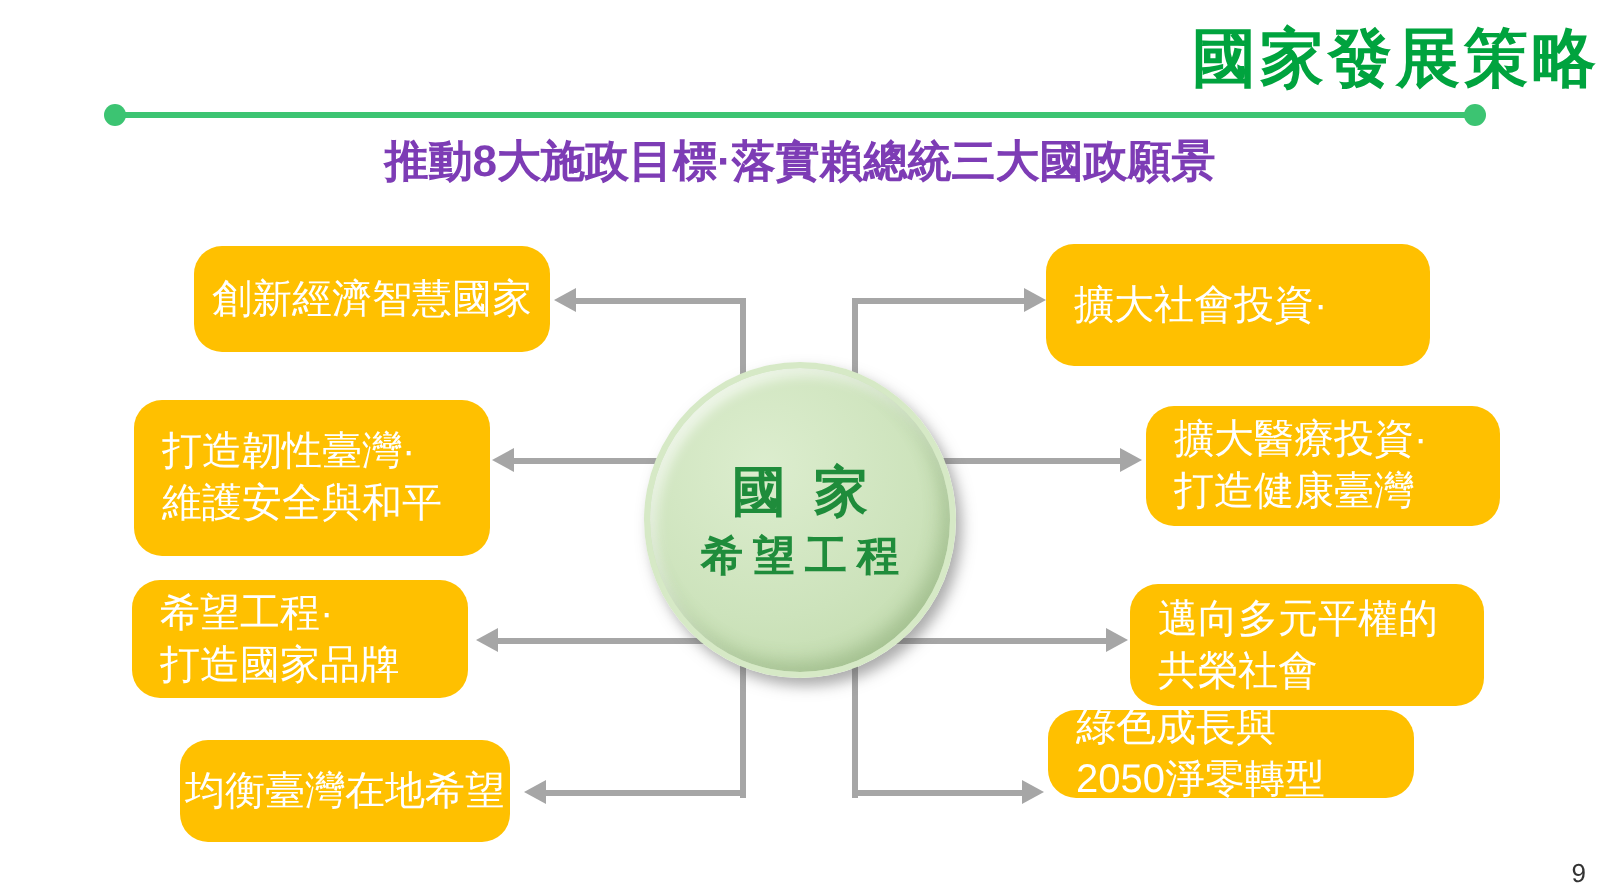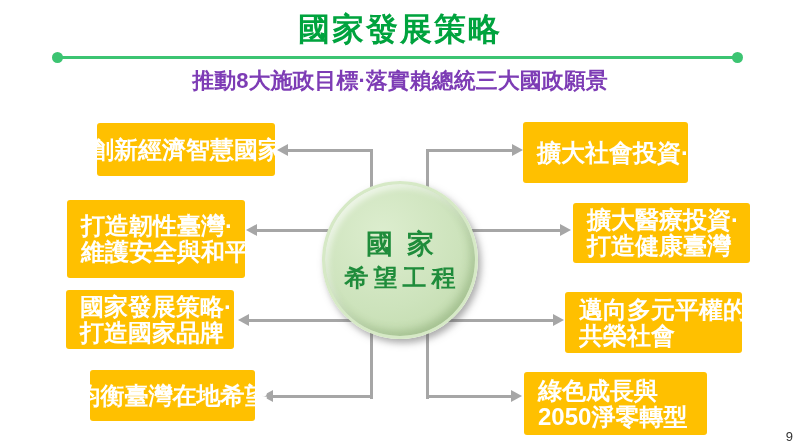--- a/index.html
+++ b/index.html
@@ -12,7 +12,7 @@
   body{background:#fff;font-family:"Liberation Sans",sans-serif;}
   .slide{position:relative;width:800px;height:447px;background:#fff;overflow:hidden;}
 
-  .title{position:absolute;left:0;top:8px;width:800px;text-align:center;
+  .title{position:absolute;left:0;top:8px;width:800px;text-align:right;
     font-size:32px;font-weight:bold;color:var(--title-green);letter-spacing:2px;}
   .divider{position:absolute;left:57px;top:56px;width:680px;height:3px;
     background:var(--divider-green);}

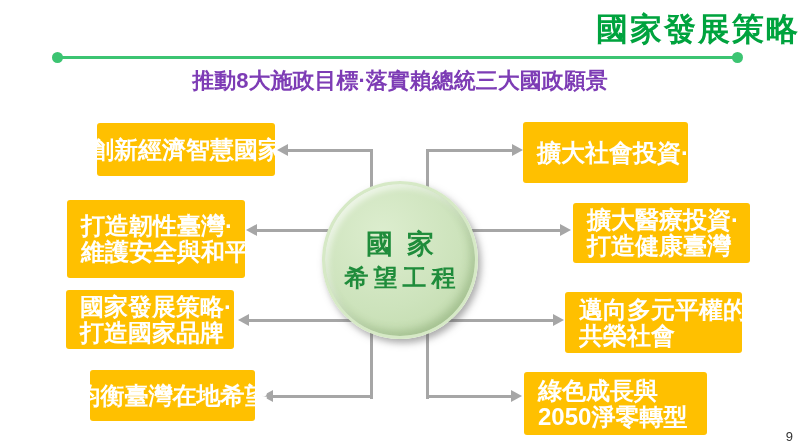--- a/index.html
+++ b/index.html
@@ -43,8 +43,8 @@
     letter-spacing:5px;padding-left:5px;}
 
   
-  .obox{position:absolute;background:var(--box-orange);border-radius:3px;z-index:2;
-    color:var(--box-text);font-weight:bold;font-size:24px;line-height:26px;
+  .obox{position:absolute;background:var(--box-orange);border-radius:14px;z-index:2;
+    color:var(--box-text);font-weight:normal;font-size:20px;line-height:26px;
     display:flex;flex-direction:column;justify-content:center;white-space:nowrap;}
   .obox.one-line{align-items:center;}
   .obox.two-line{align-items:flex-start;padding-left:14px;}

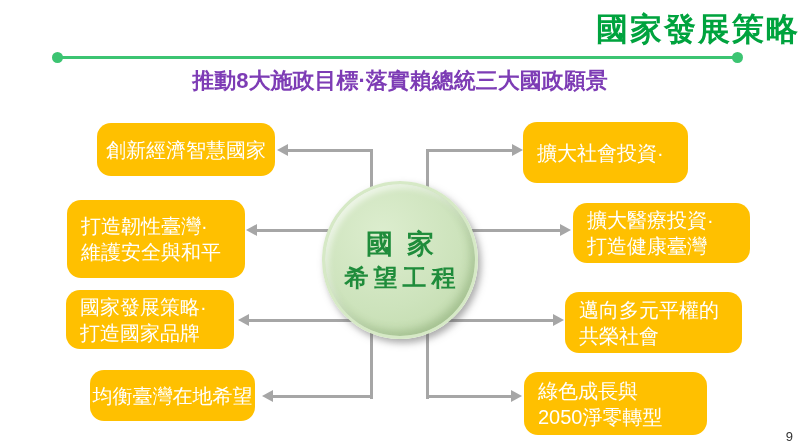--- a/index.html
+++ b/index.html
@@ -52,7 +52,7 @@
   .box-l2{left:67px;top:200px;width:178px;height:78px;}
   .box-l3{left:66px;top:290px;width:168px;height:59px;}
   .box-l4{left:90px;top:370px;width:165px;height:51px;}
-  .box-r1{left:523px;top:122px;width:165px;height:61px;text-align:right;}
+  .box-r1{left:523px;top:122px;width:192px;height:61px;text-align:right;}
   .box-r2{left:573px;top:203px;width:177px;height:60px;}
   .box-r3{left:565px;top:292px;width:177px;height:61px;}
   .box-r4{left:524px;top:372px;width:183px;height:63px;justify-content:center;}

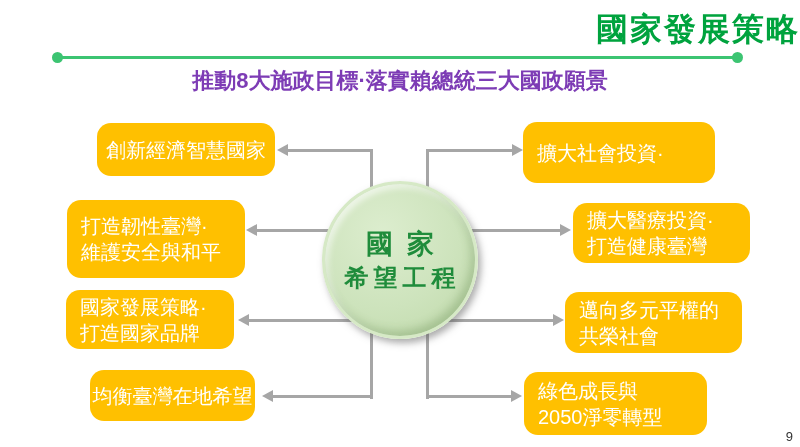--- a/index.html
+++ b/index.html
@@ -39,7 +39,7 @@
     display:flex;flex-direction:column;align-items:center;justify-content:center;gap:0;}
   .circle .l1{font-size:27px;font-weight:bold;color:var(--circle-text);
     letter-spacing:14px;padding-left:14px;}
-  .circle .l2{font-size:24px;font-weight:bold;color:var(--circle-text);
+  .circle .l2{font-size:21px;font-weight:bold;color:var(--circle-text);
     letter-spacing:5px;padding-left:5px;}
 
   

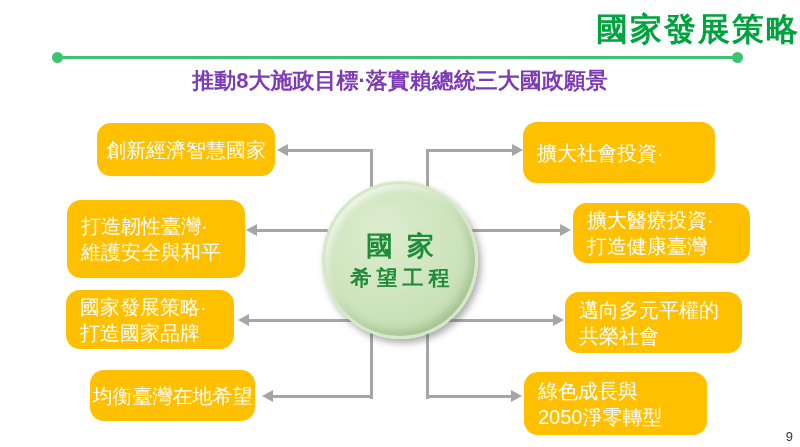--- a/index.html
+++ b/index.html
@@ -107,7 +107,7 @@
     <div>維護安全與和平</div>
   </div>
   <div class="obox two-line box-l3">
-    <div>國家發展策略·</div>
+    <div>希望工程·</div>
     <div>打造國家品牌</div>
   </div>
   <div class="obox one-line box-l4">

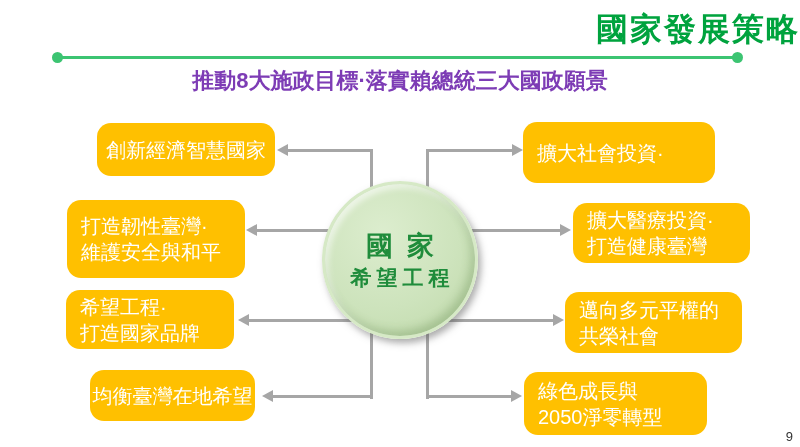--- a/index.html
+++ b/index.html
@@ -55,7 +55,7 @@
   .box-r1{left:523px;top:122px;width:192px;height:61px;text-align:right;}
   .box-r2{left:573px;top:203px;width:177px;height:60px;}
   .box-r3{left:565px;top:292px;width:177px;height:61px;}
-  .box-r4{left:524px;top:372px;width:183px;height:63px;justify-content:center;}
+  .box-r4{left:524px;top:355px;width:183px;height:44px;justify-content:center;}
 
   .page-num{position:absolute;right:7px;bottom:3px;font-size:13px;
     color:var(--page-number-gray);}

